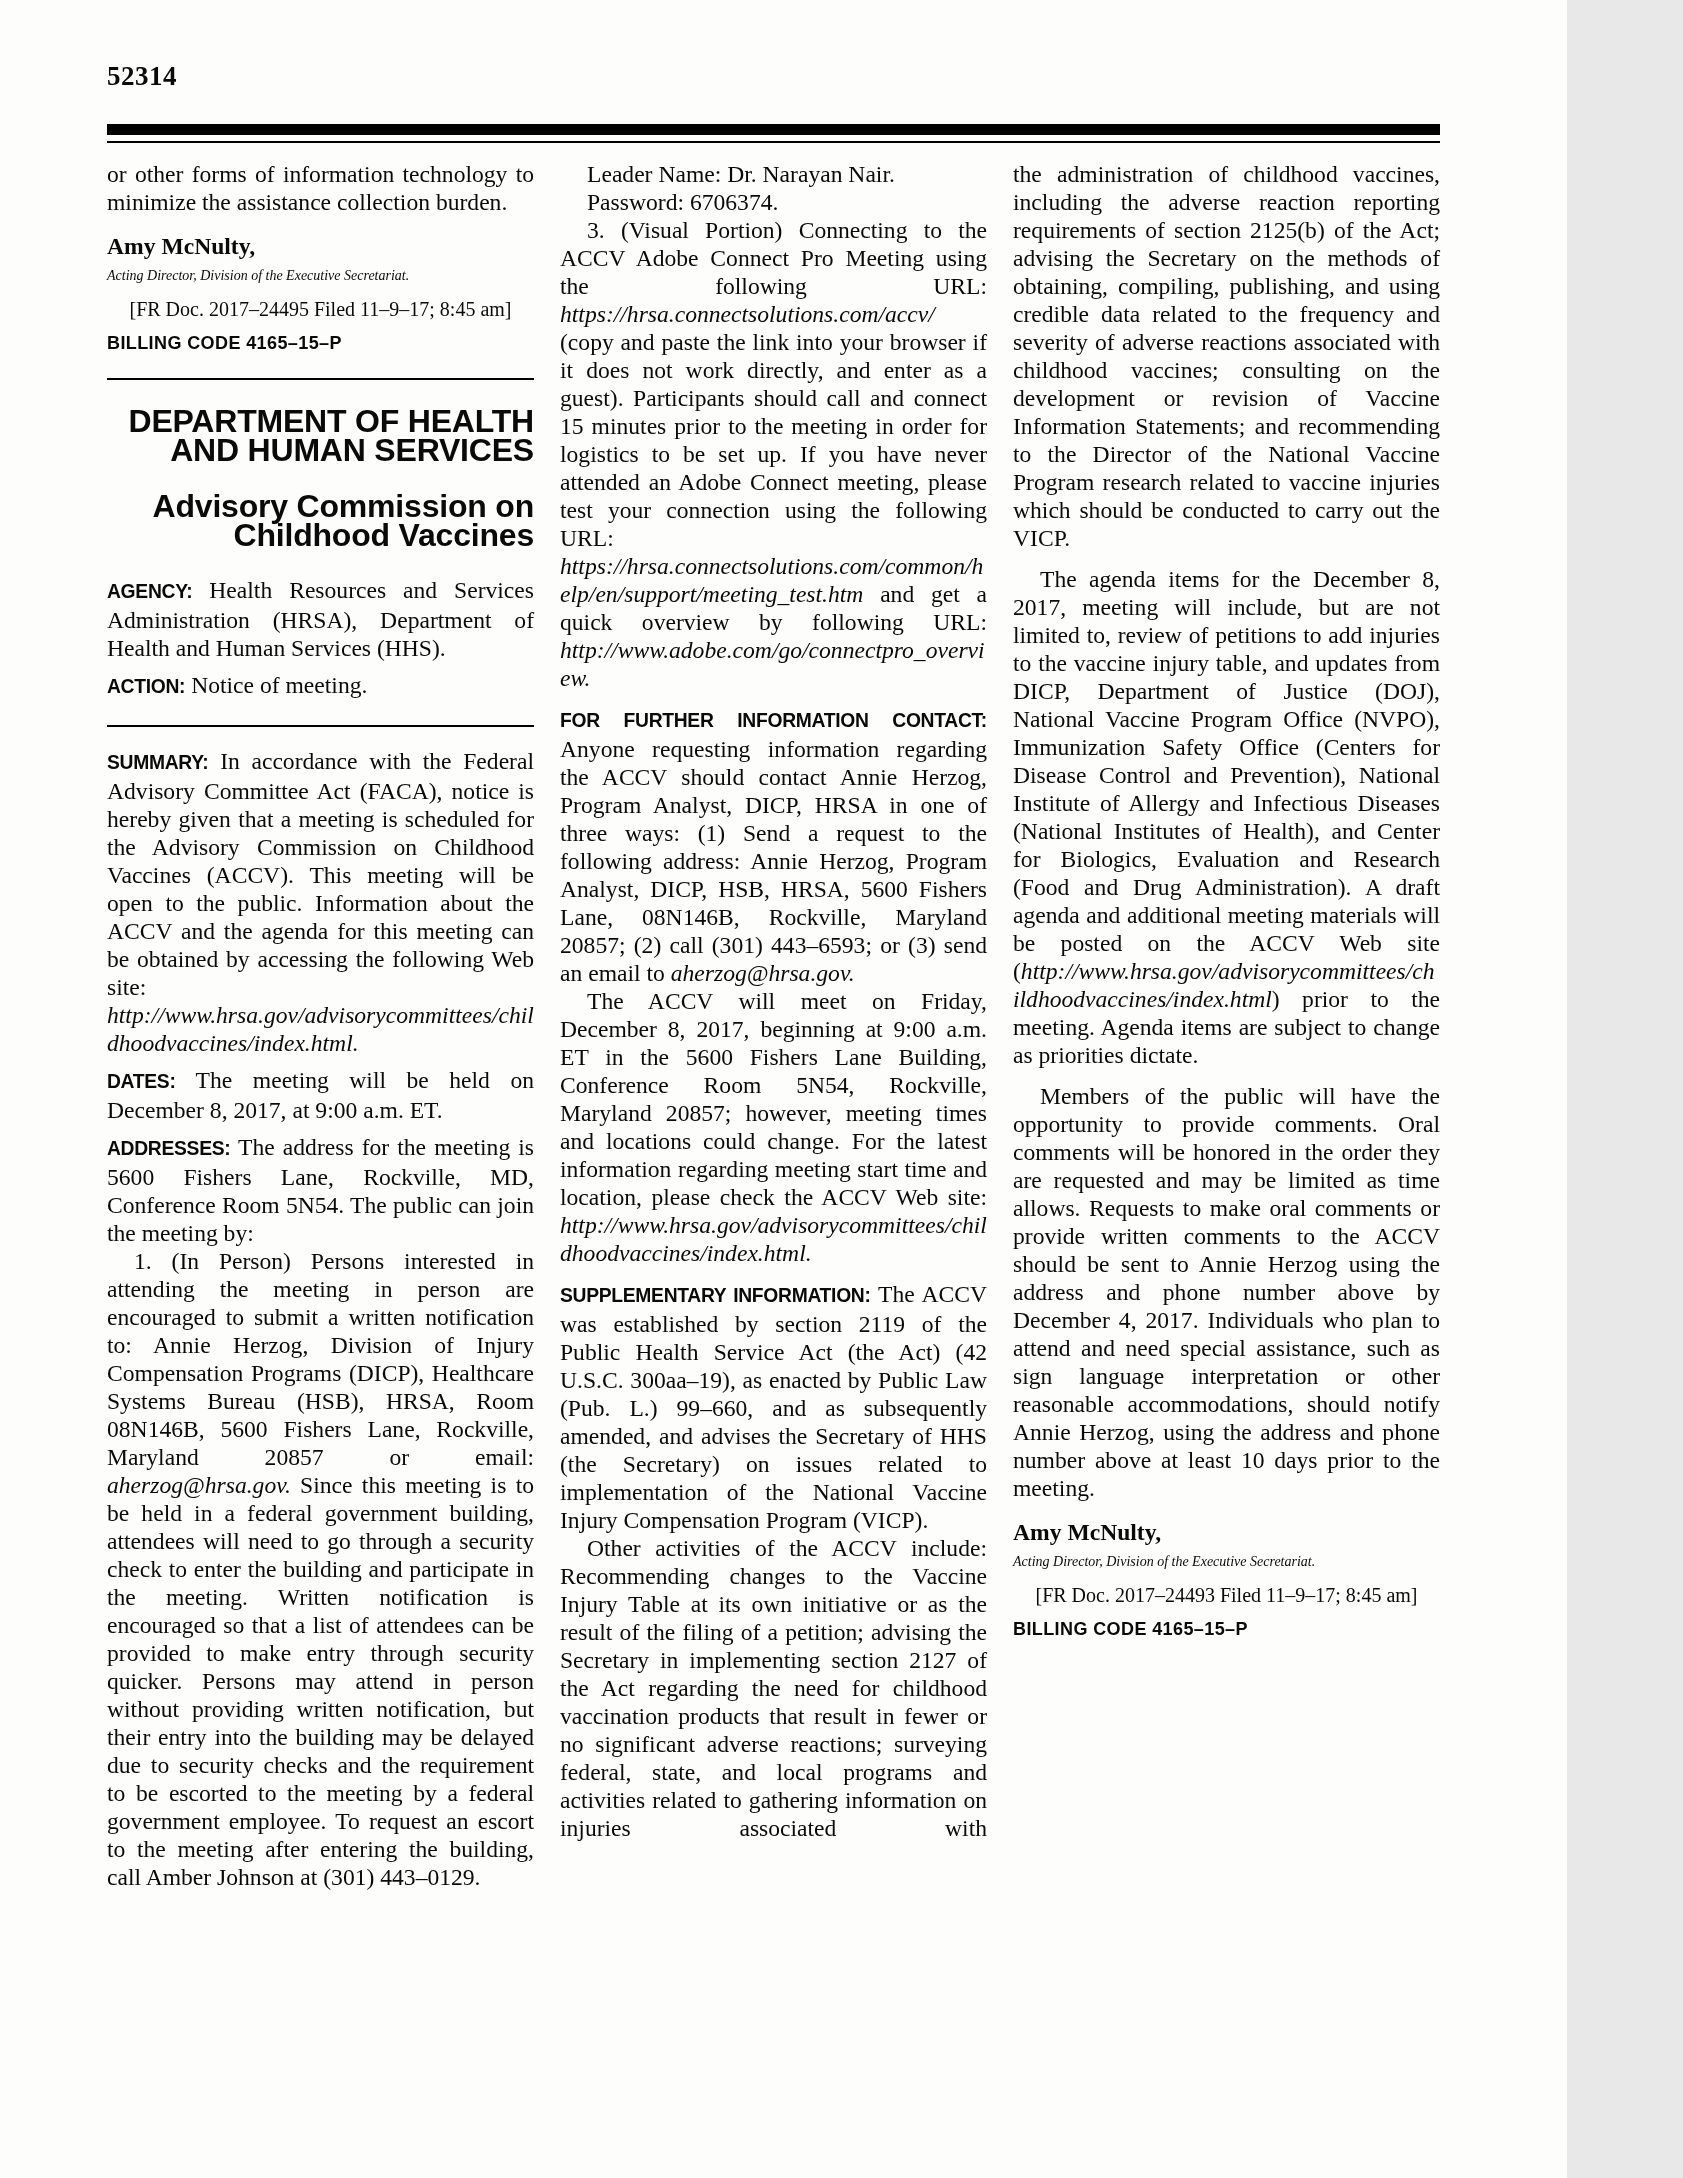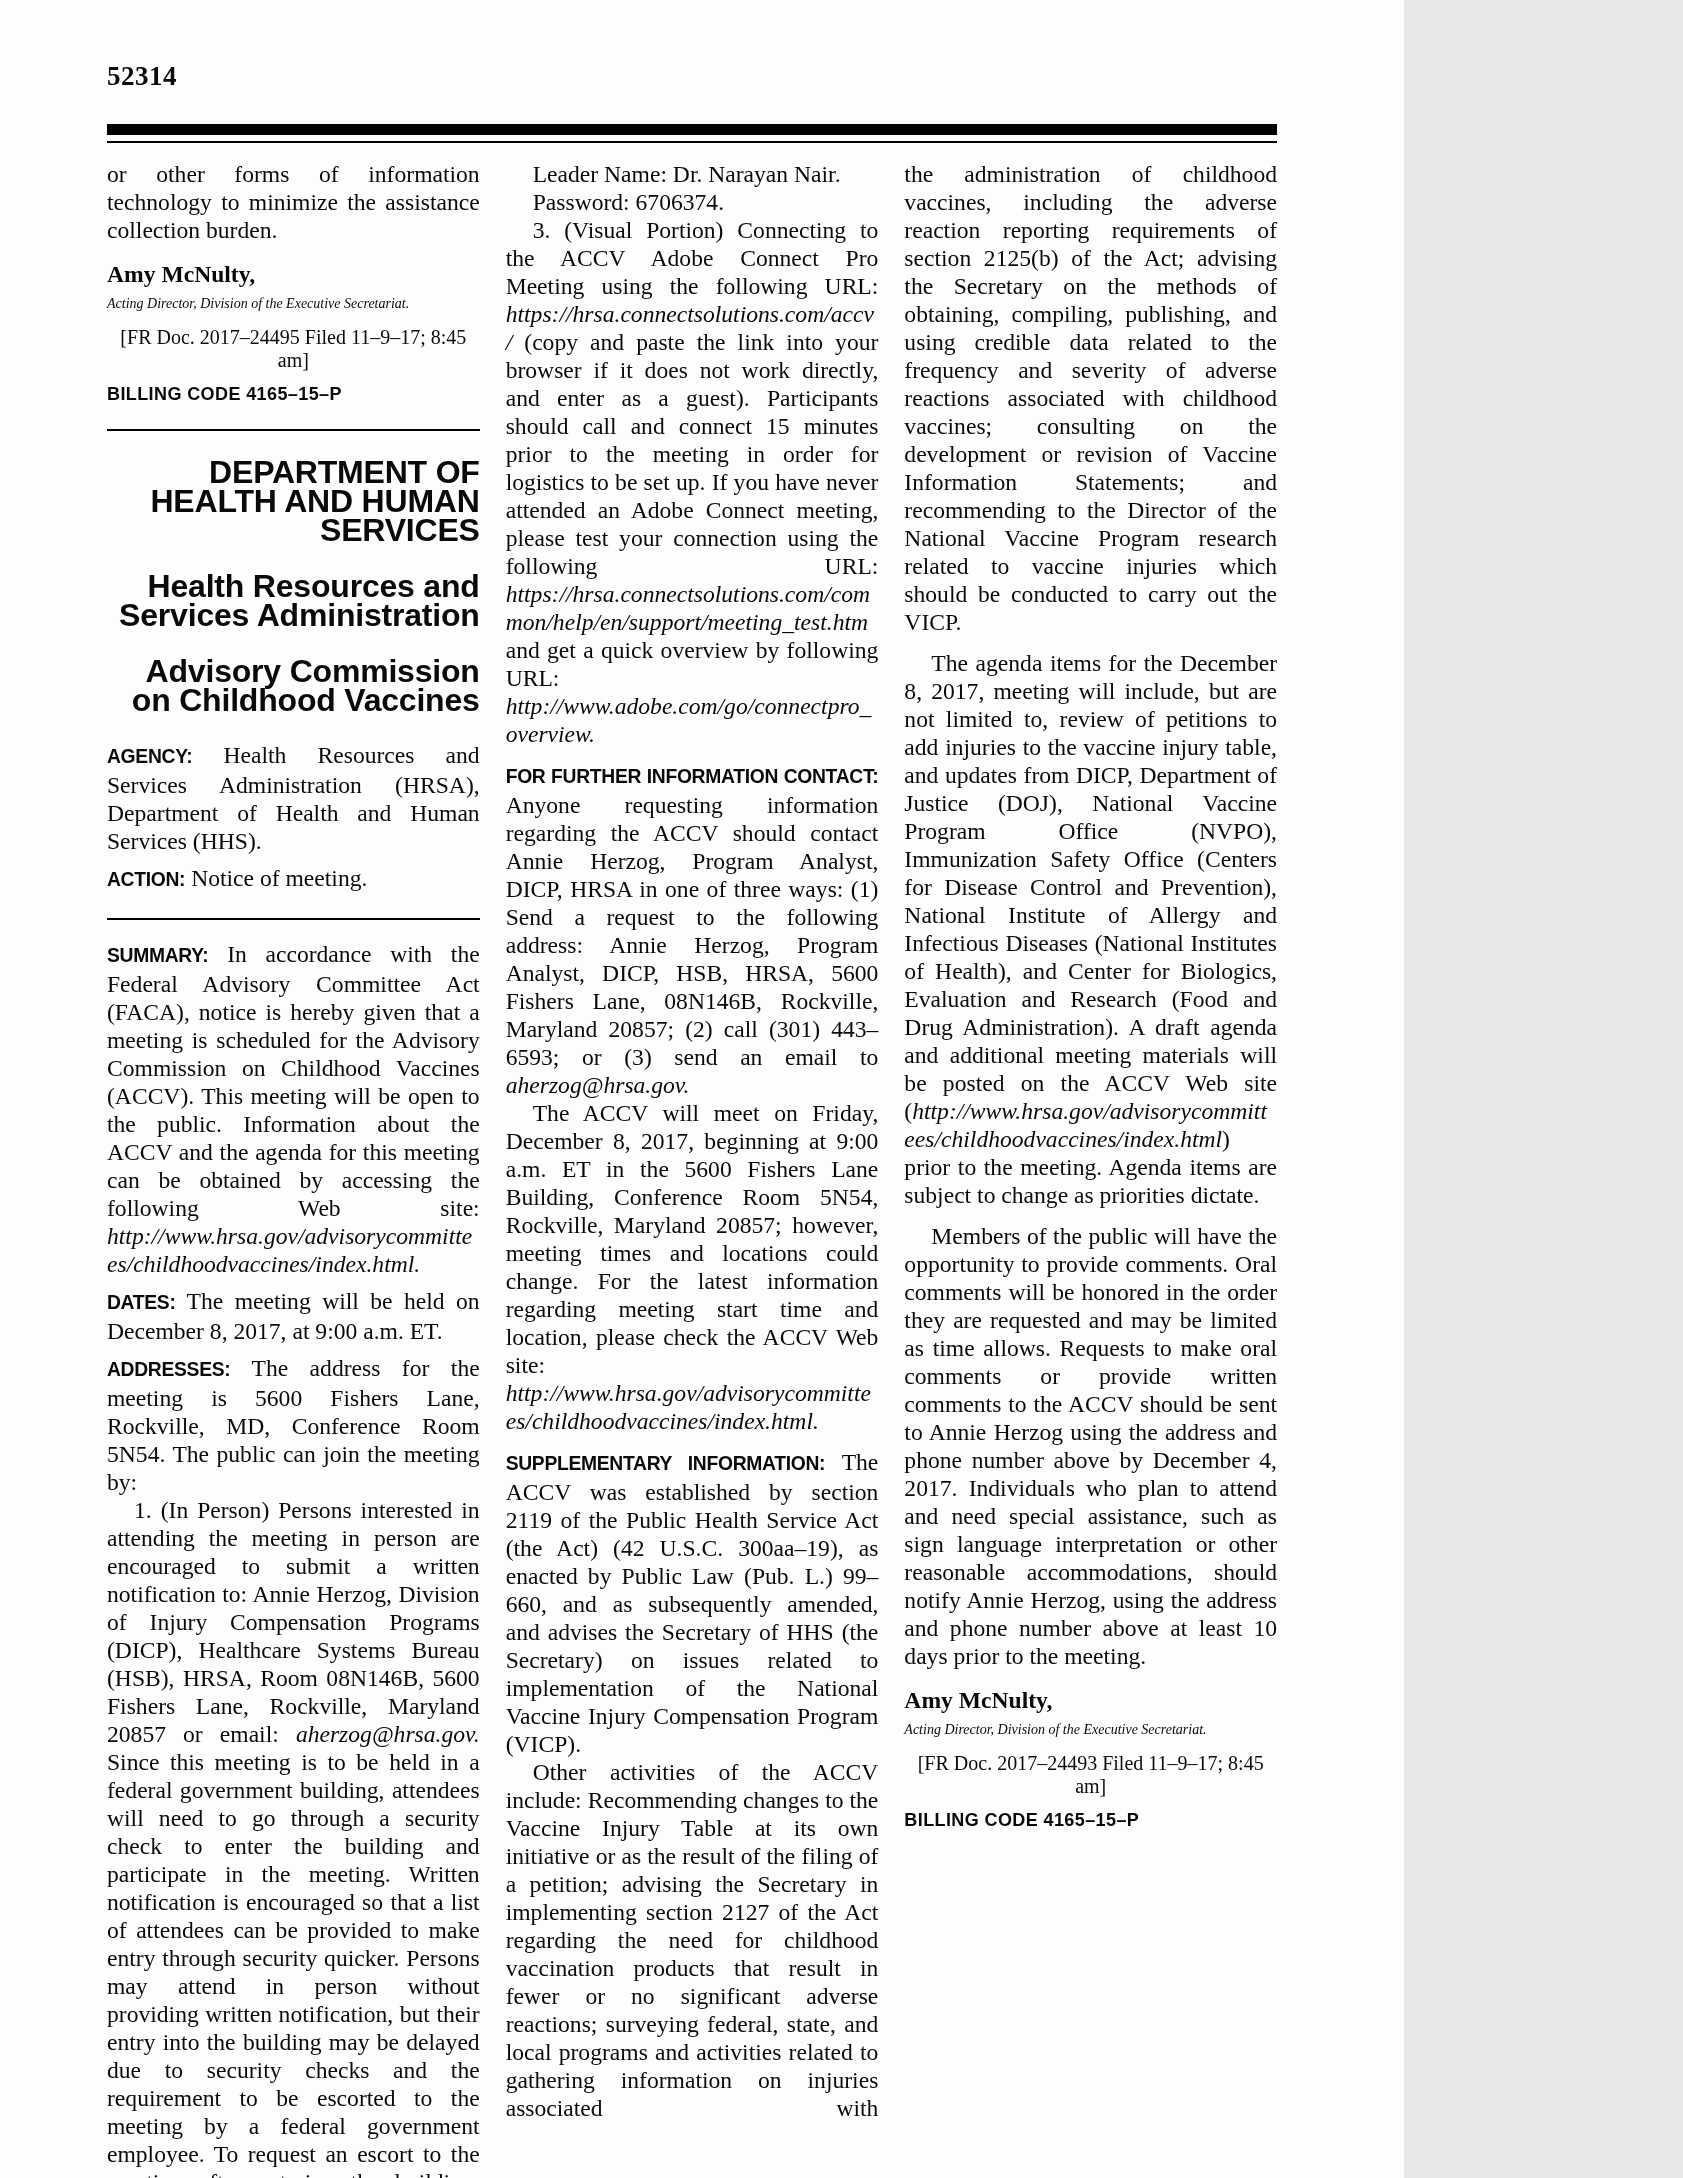--- a/index.html
+++ b/index.html
@@ -3,7 +3,7 @@
 <meta charset="utf-8">
 <style>
   html,body{margin:0;padding:0;background:#e8e8e8;}
-  .page{position:relative;width:1404px;height:2178px;background:#fdfdfc;color:#0a0a0a;
+  .page{position:relative;width:1567px;height:2178px;background:#fdfdfc;color:#0a0a0a;
         font-family:"Liberation Serif",serif;overflow:hidden;}
   .fr-header{position:absolute;top:55px;left:107px;right:127px;height:46px;}
   .page-number{position:absolute;left:0;top:6px;font-size:27px;font-weight:700;letter-spacing:0.5px;}

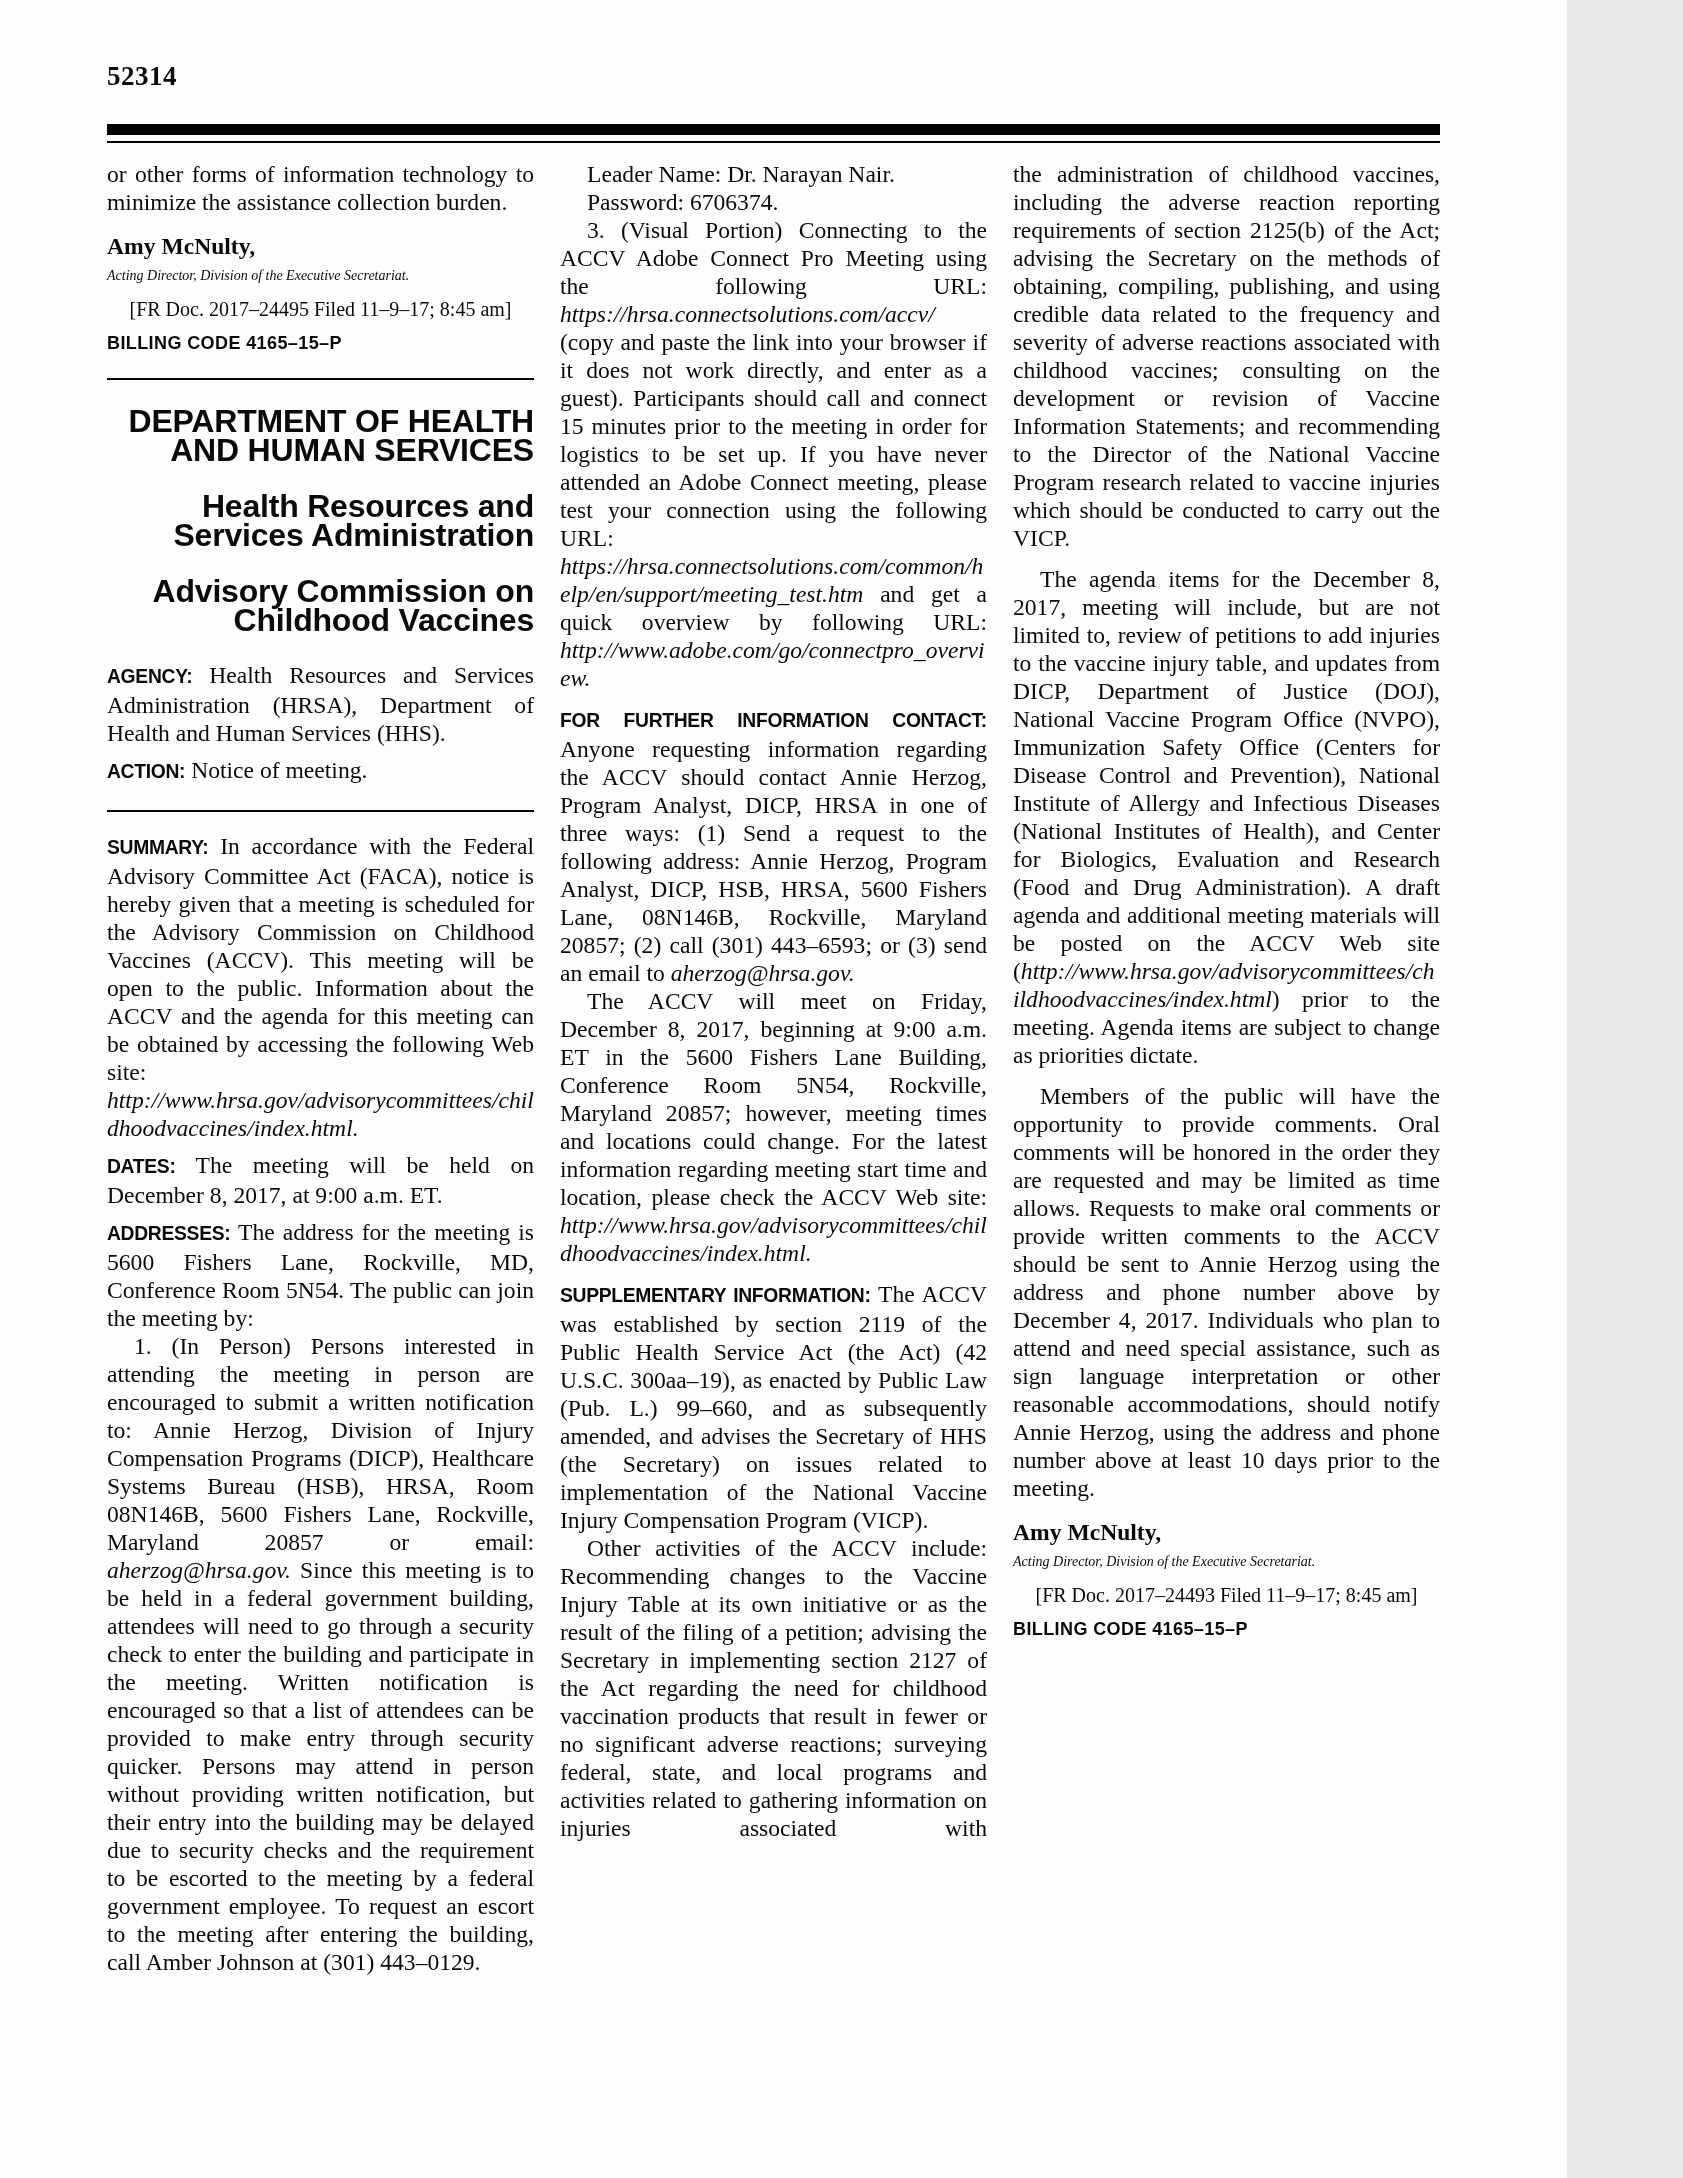--- a/index.html
+++ b/index.html
@@ -53,7 +53,6 @@
       <p class="billing">BILLING CODE 4165–15–P</p>
       <hr class="section-rule">
       <h2 class="sans-heading">DEPARTMENT OF HEALTH AND HUMAN SERVICES</h2>
-      <h3 class="sans-heading">Health Resources and Services Administration</h3>
       <h3 class="sans-heading">Advisory Commission on Childhood Vaccines</h3>
       <p class="body mt"><span class="run-label">AGENCY:</span> Health Resources and Services Administration (HRSA), Department of Health and Human Services (HHS).</p>
       <p class="body mt-sm"><span class="run-label">ACTION:</span> Notice of meeting.</p>

